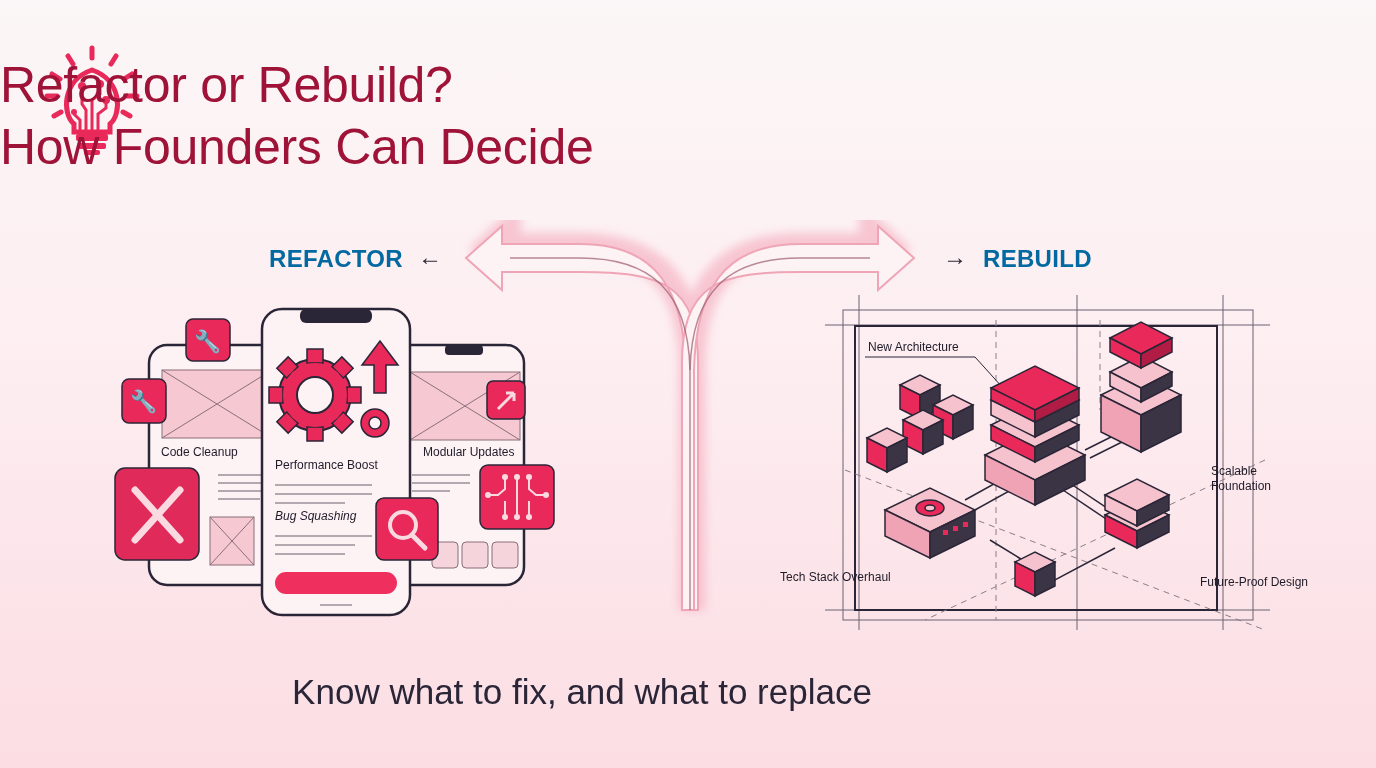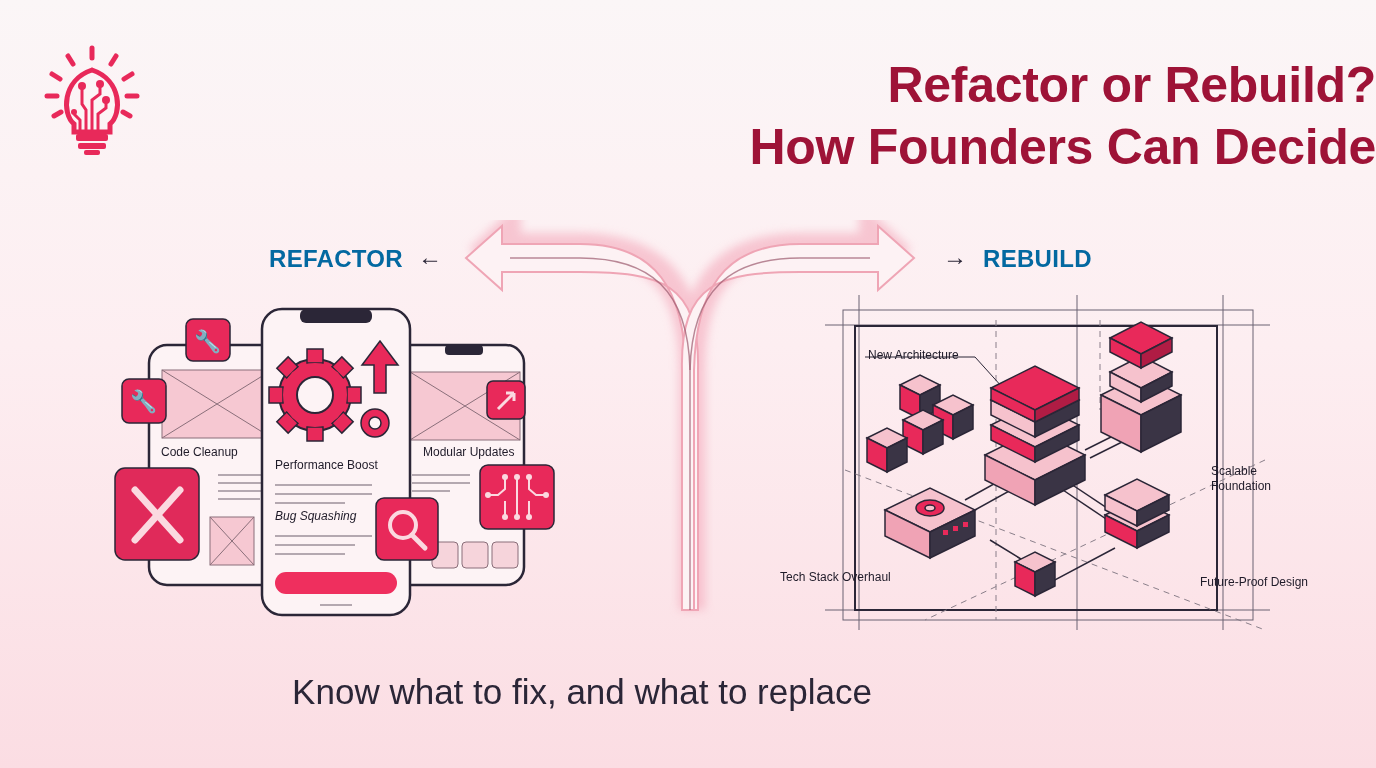--- a/index.html
+++ b/index.html
@@ -7,7 +7,7 @@
     font-family:"Liberation Sans","DejaVu Sans",sans-serif;
     background:linear-gradient(180deg,#fbf6f7 0%,#fdeef1 45%,#fbdde3 100%);}
   .abs{position:absolute;}
-  .title{left:0;width:1376px;text-align:right;font-weight:700;color:#9e1337;font-size:50px;line-height:58px;letter-spacing:-0.3px;}
+  .title{left:0;width:1376px;text-align:left;font-weight:400;color:#9e1337;font-size:50px;line-height:58px;letter-spacing:-0.3px;}
   .t1{top:56px;}
   .t2{top:118px;}
   .side-label{font-weight:700;color:#0369a1;font-size:24px;letter-spacing:0.3px;}

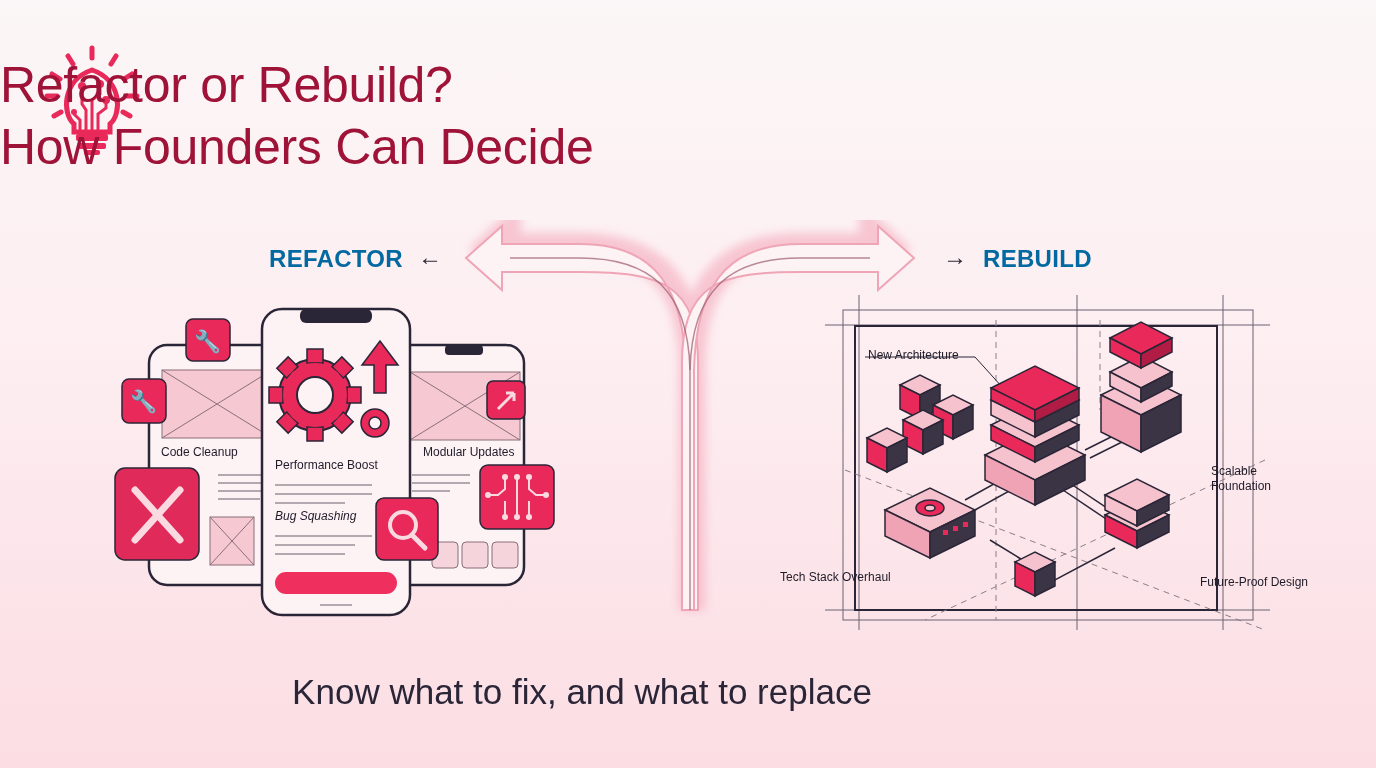--- a/index.html
+++ b/index.html
@@ -293,7 +293,7 @@
       </g>
   </svg>
 </div>
-<div class="abs lbl" style="left:868px;top:340px;margin-top:8px;">New Architecture</div>
+<div class="abs lbl" style="left:868px;top:340px;">New Architecture</div>
 <div class="abs lbl2" style="left:1196px;top:464px;margin-left:15px;">
   <div>Scalable</div>
   <div>Foundation</div>

